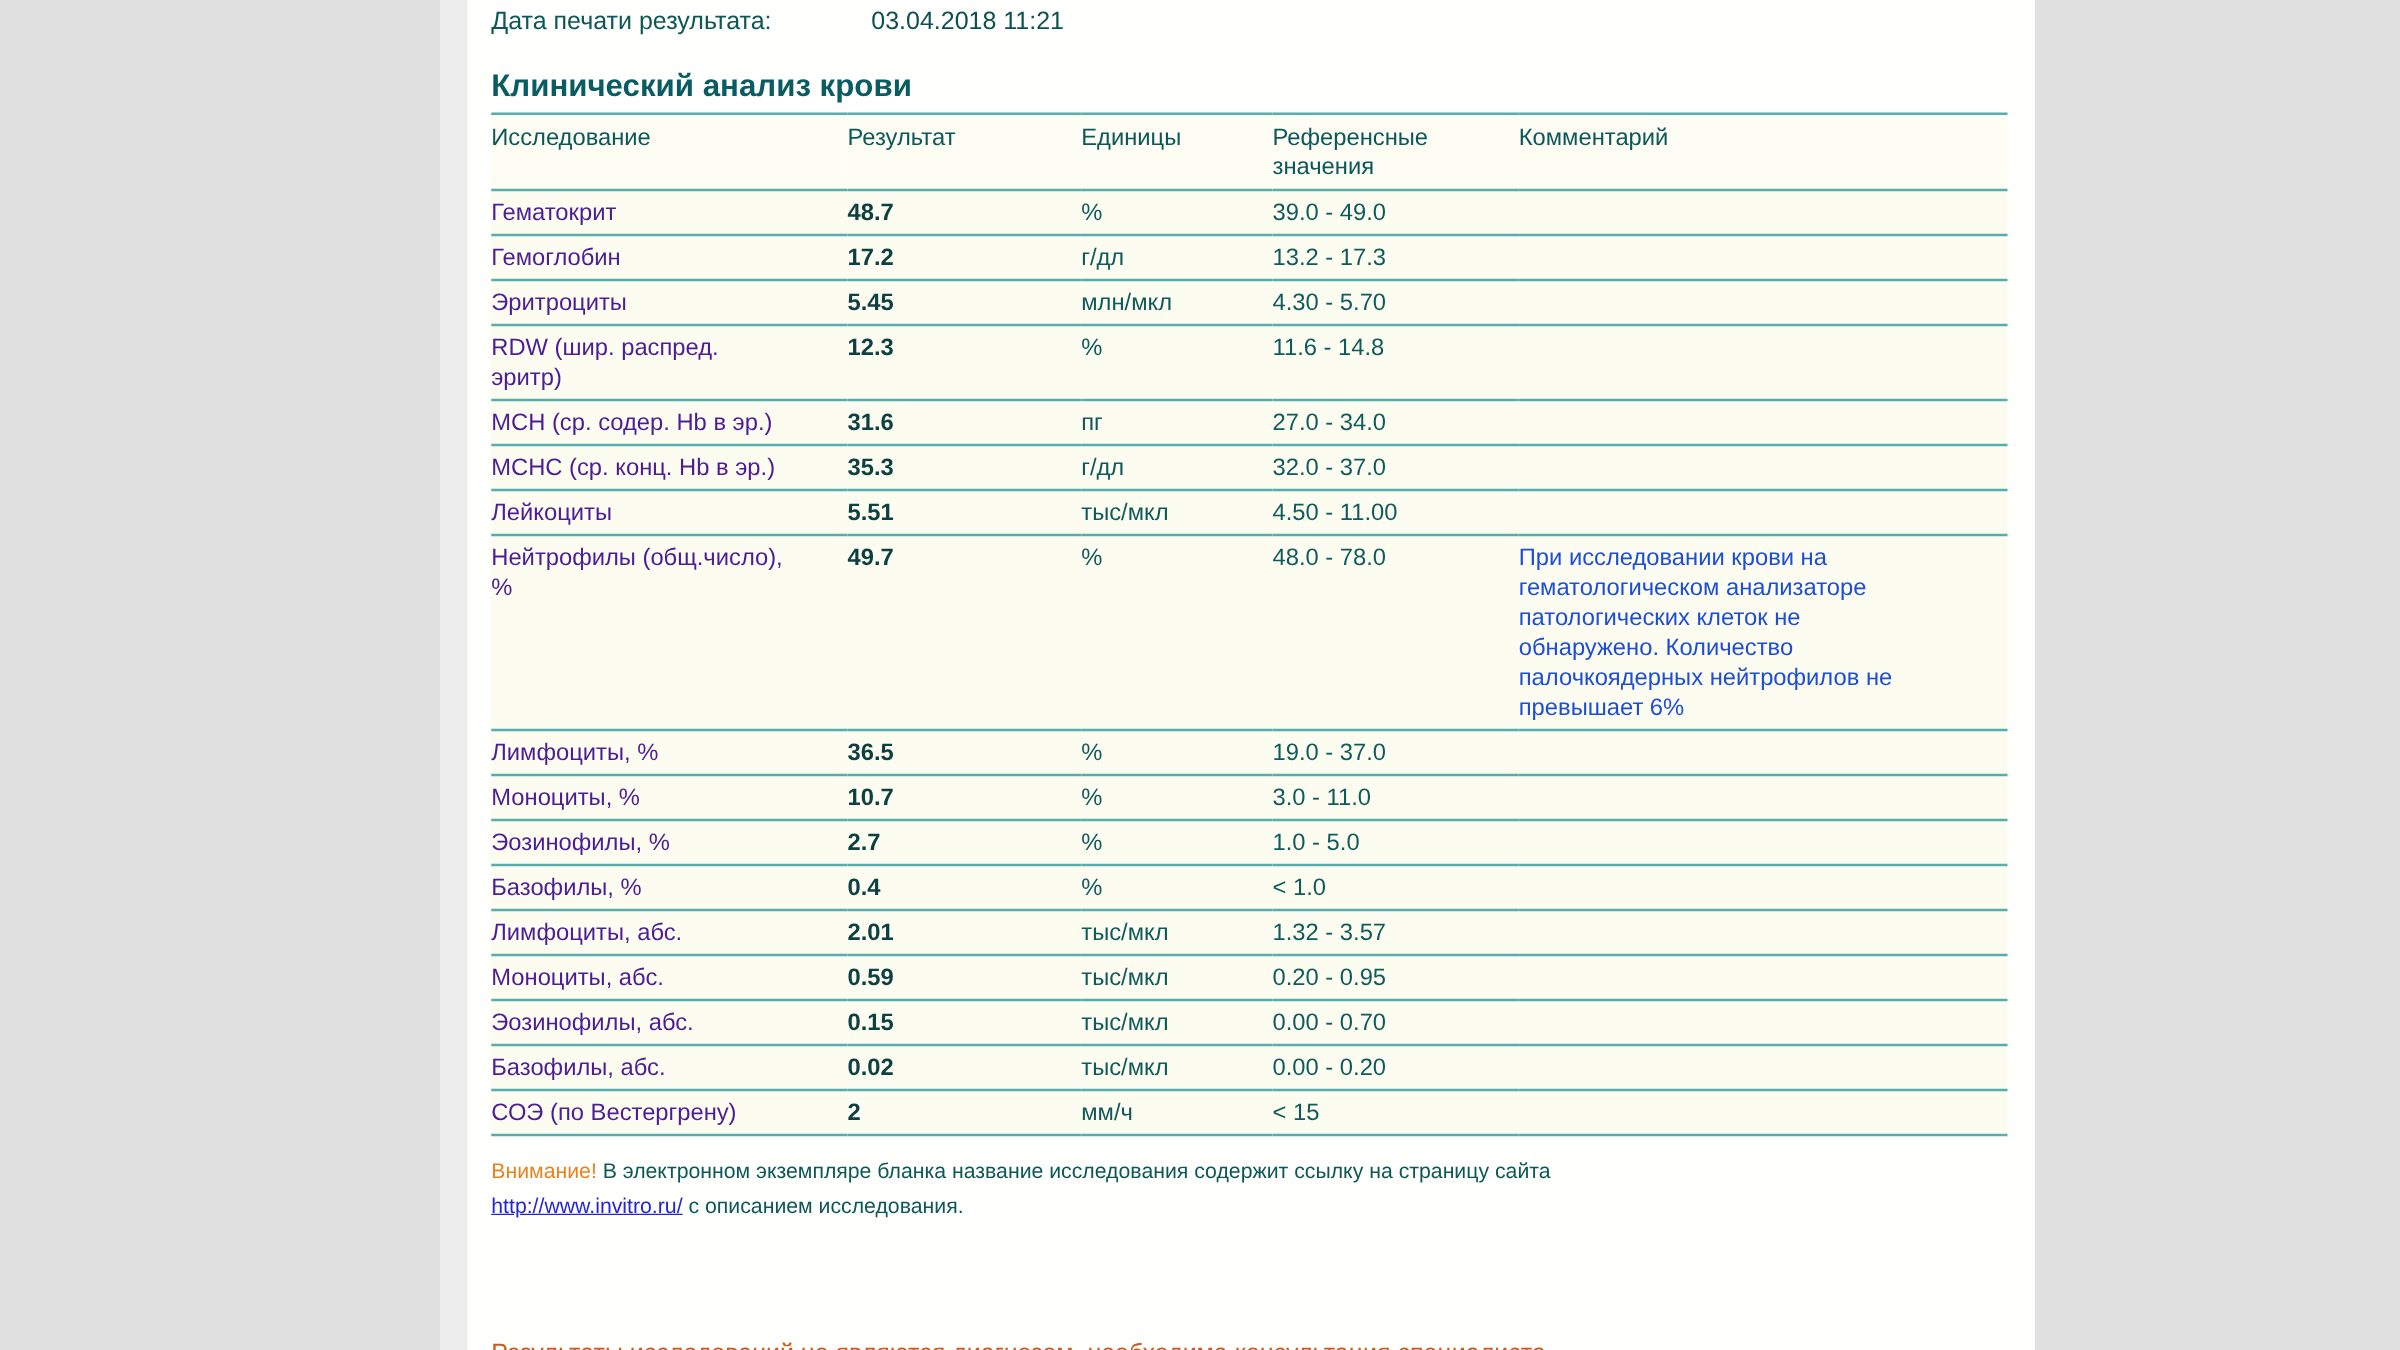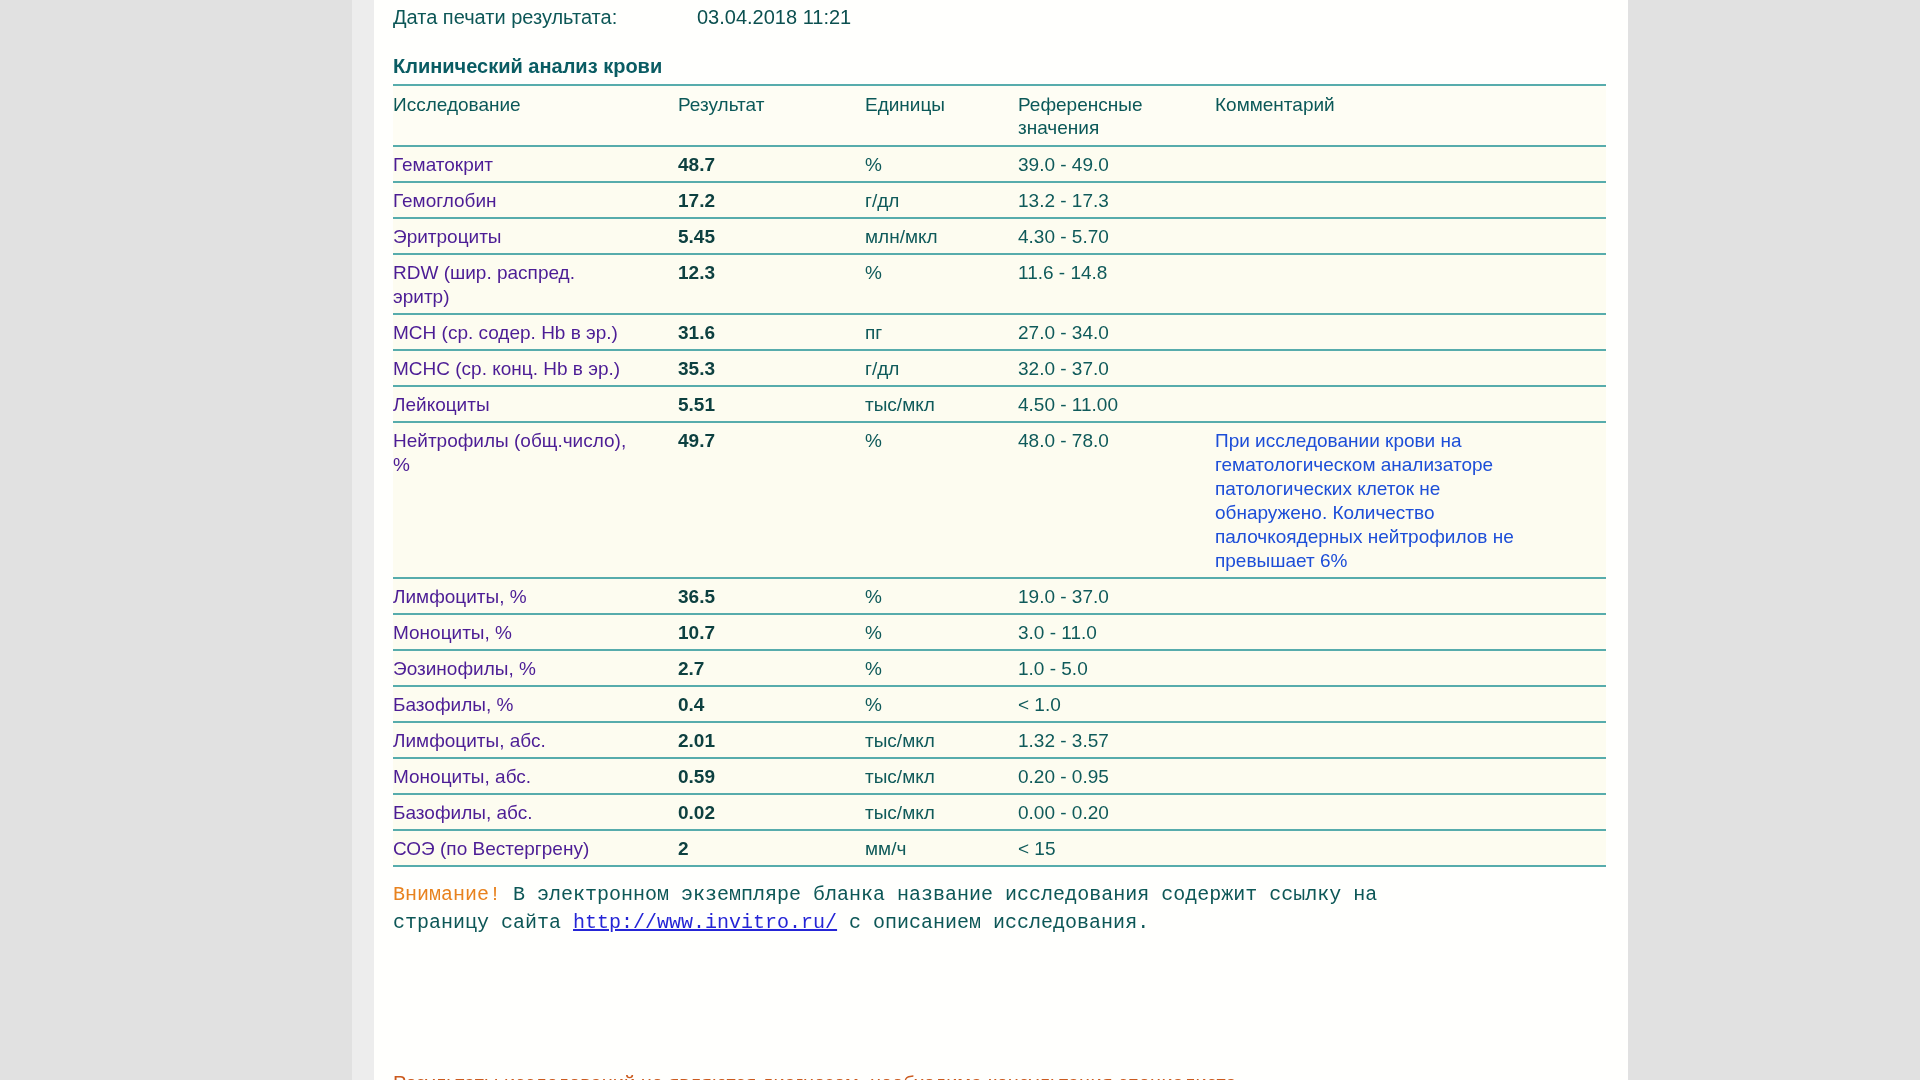--- a/index.html
+++ b/index.html
@@ -31,7 +31,7 @@
   
   .section-title {
     margin-top: 26px;
-    font-size: 20px;
+    font-size: 25px;
     font-weight: bold;
     color: #0a5c63;
   }

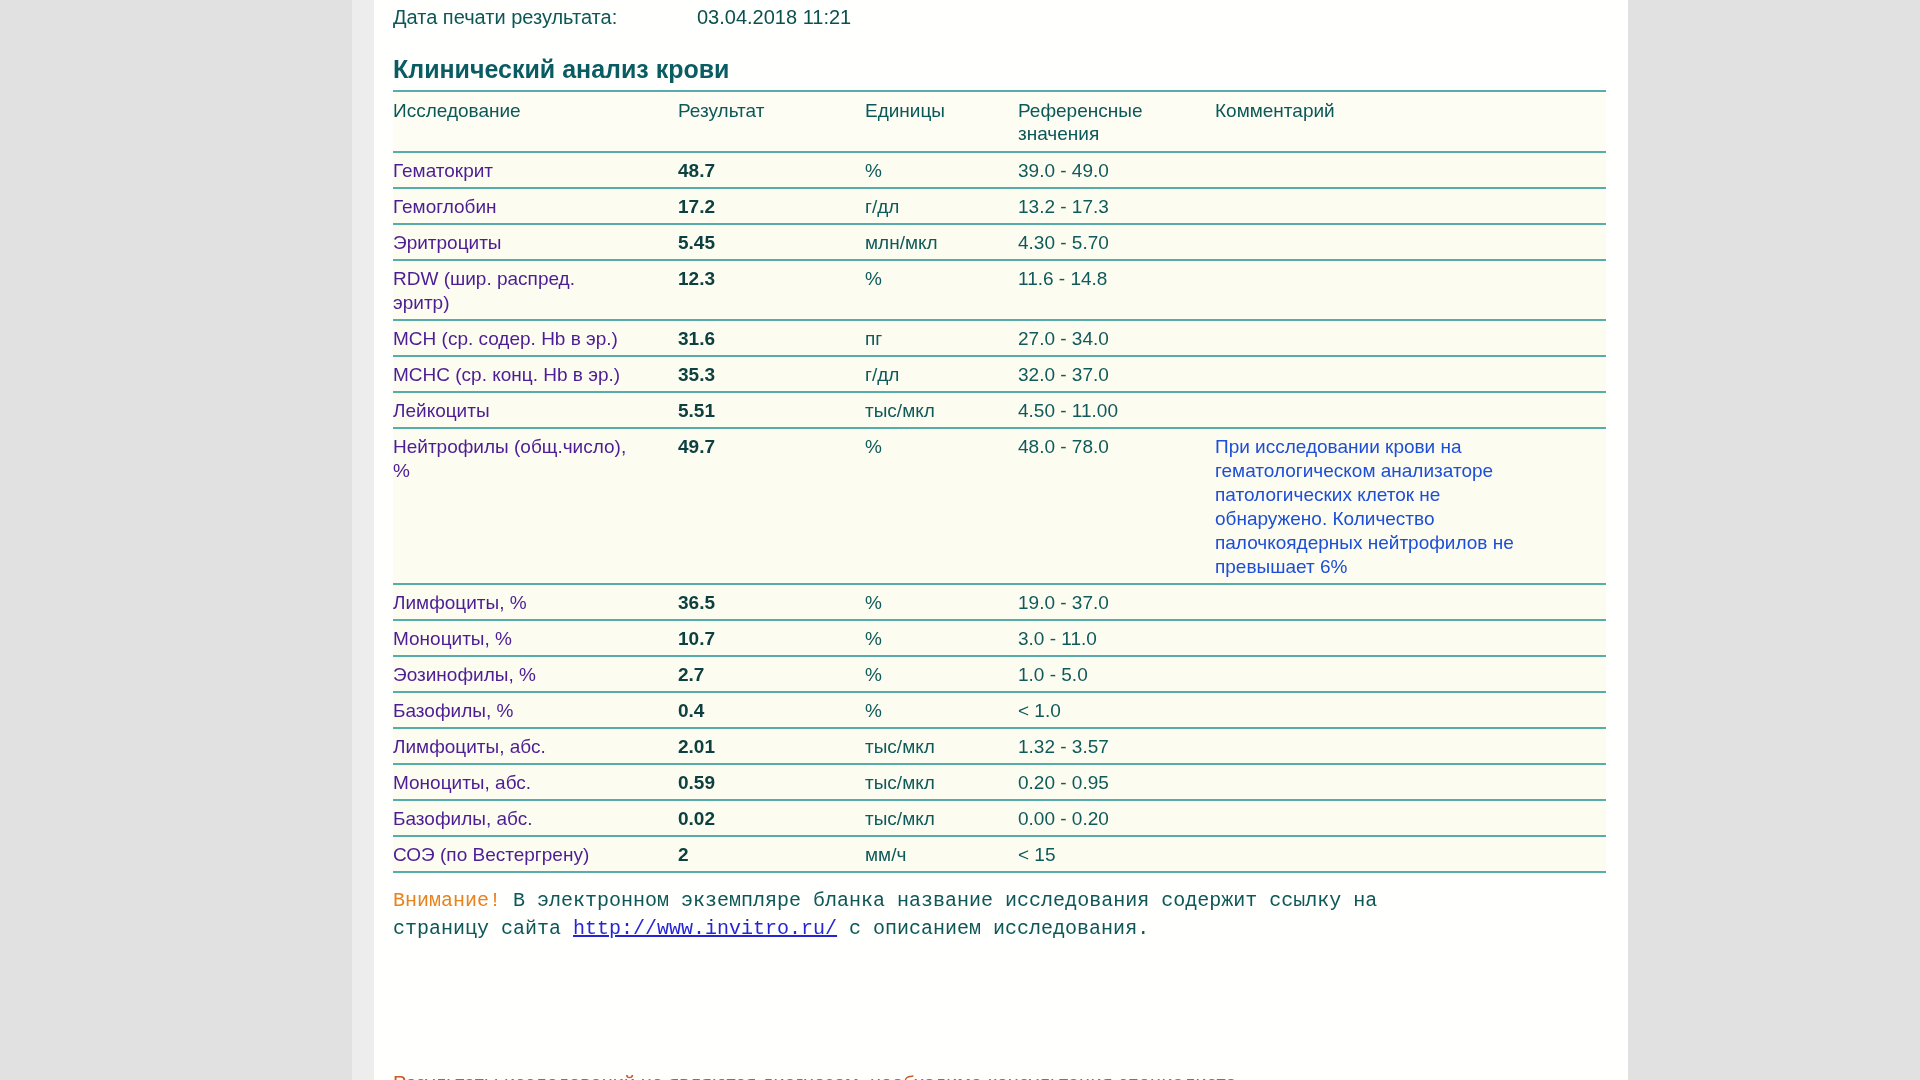--- a/index.html
+++ b/index.html
@@ -221,6 +221,13 @@
           <td class="c-comment"><span class="inner"></span></td>
         </tr>
         <tr>
+          <td class="c-name"><span class="inner">Эозинофилы, абс.</span></td>
+          <td class="c-result">0.15</td>
+          <td class="c-units">тыс/мкл</td>
+          <td class="c-ref">0.00 - 0.70</td>
+          <td class="c-comment"><span class="inner"></span></td>
+        </tr>
+        <tr>
           <td class="c-name"><span class="inner">Базофилы, абс.</span></td>
           <td class="c-result">0.02</td>
           <td class="c-units">тыс/мкл</td>

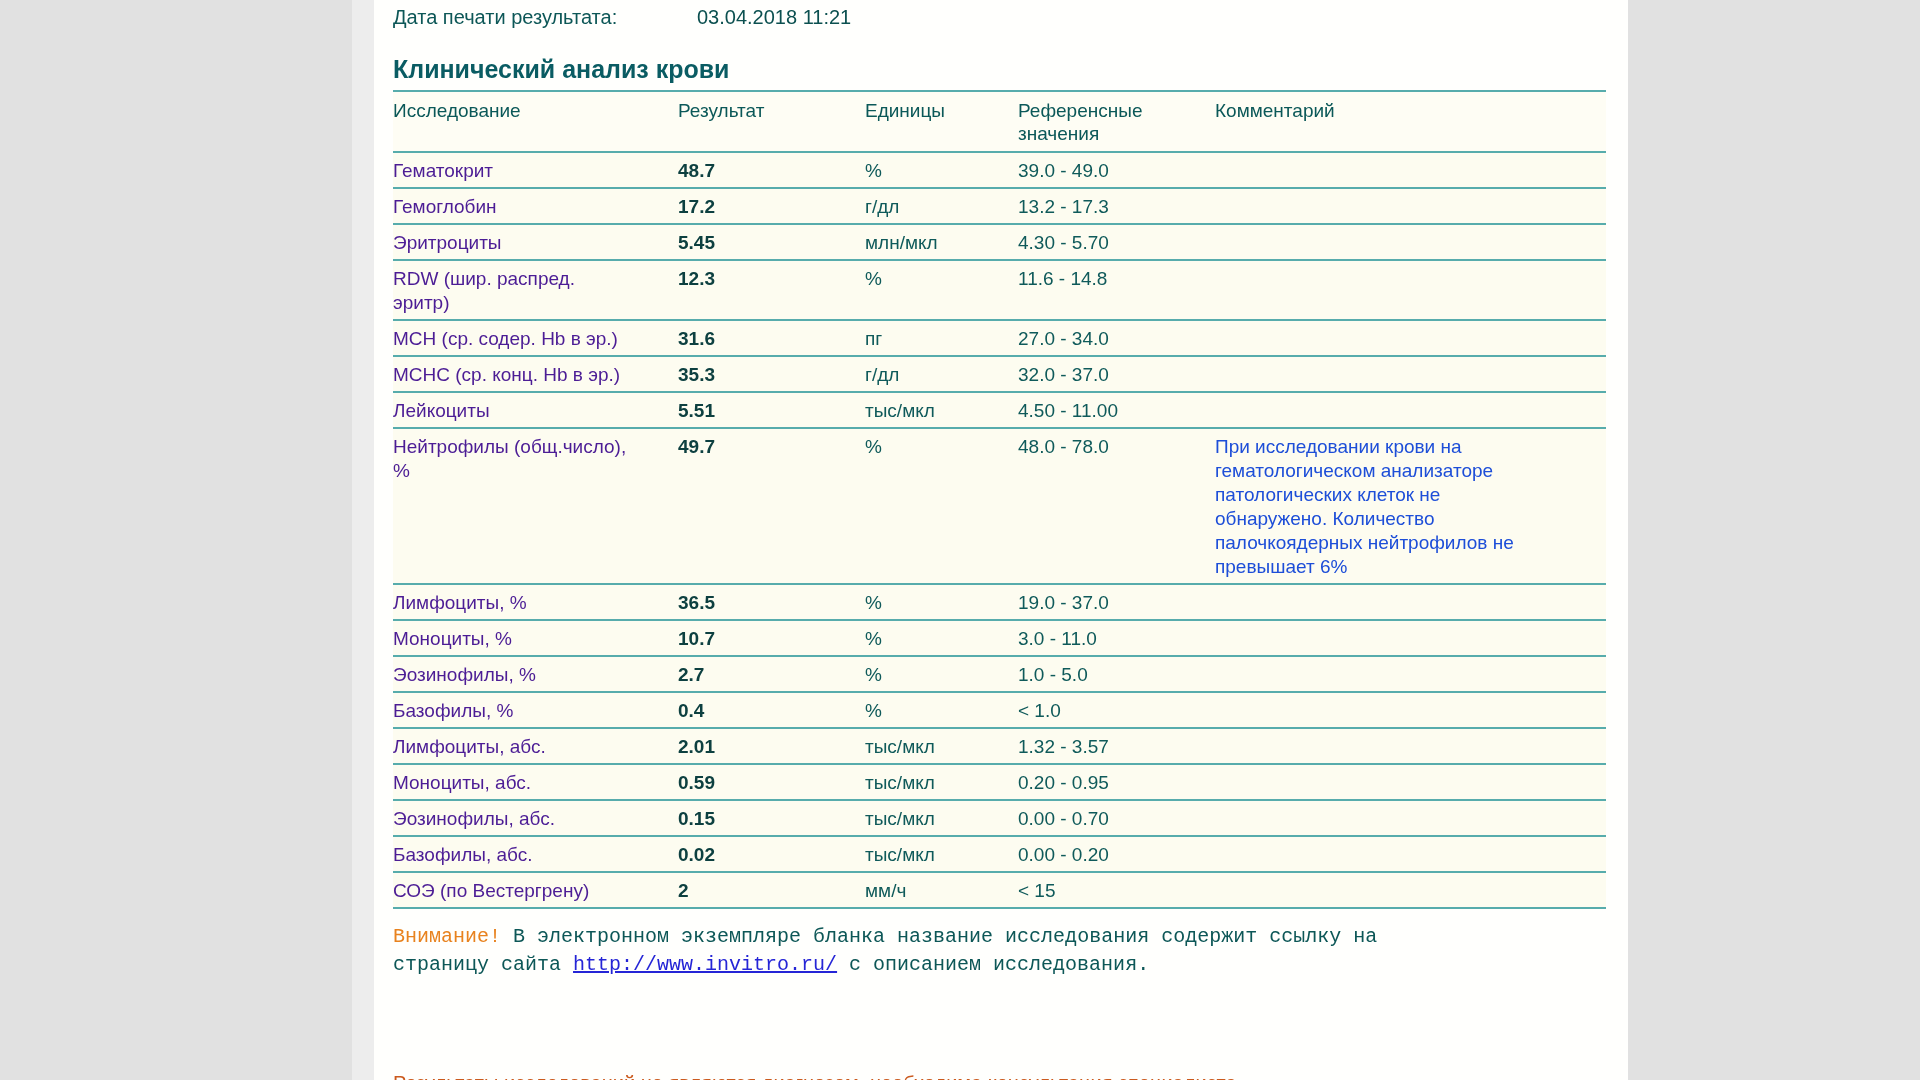--- a/index.html
+++ b/index.html
@@ -74,10 +74,9 @@
   .notice {
     margin-top: 14px;
     width: 1000px;
-    font-size: 20px;
+    font-size: 17px;
     line-height: 28px;
     color: #0d5757;
-    font-family: Liberation Mono, monospace;
   }
   .notice .attention { color: #e8821e; }
   .notice a.site-link { color: #2525d6; text-decoration: underline; cursor: pointer; }

